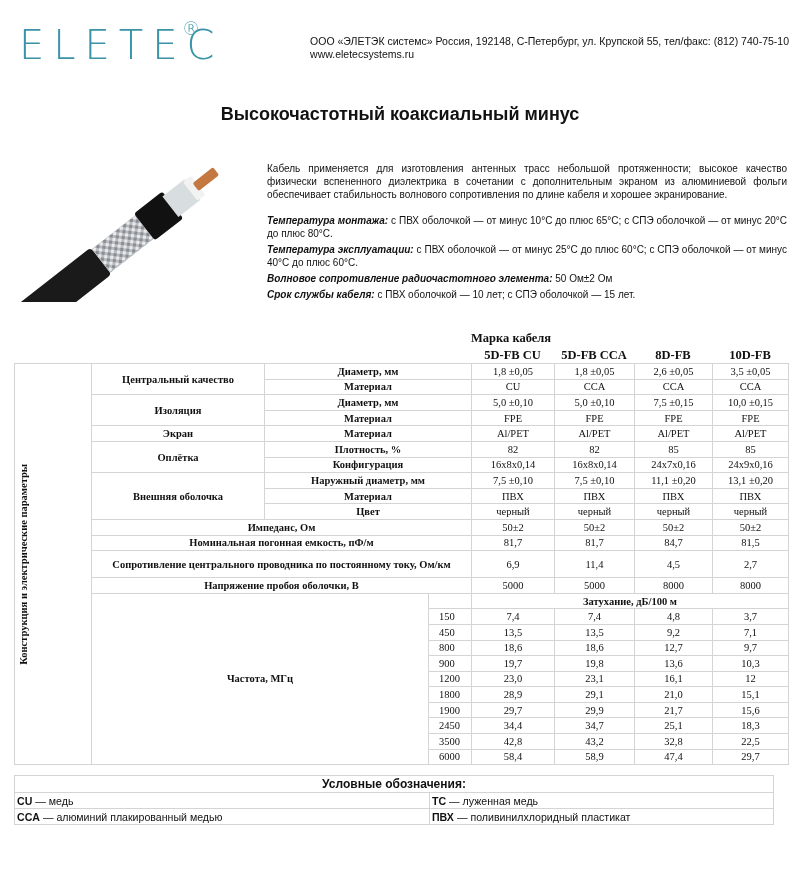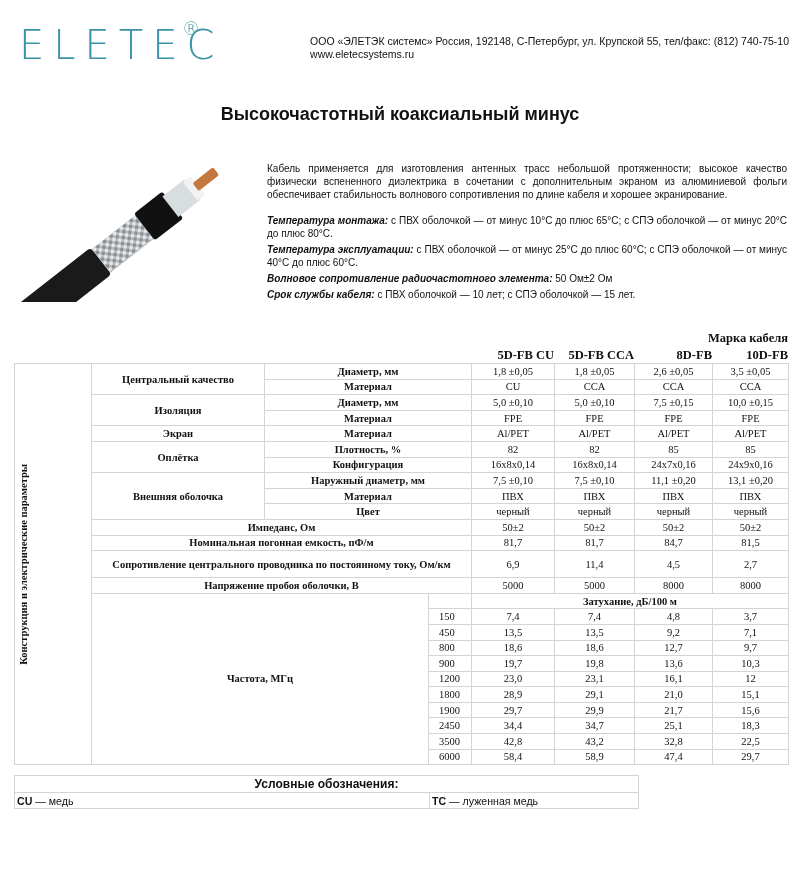--- a/index.html
+++ b/index.html
@@ -16,7 +16,7 @@
   #desc b { font-style:italic; }
 
   #brand-head { position:absolute; left:471px; top:331px; width:317px; font-family:"Liberation Serif", serif; font-weight:bold; font-size:12.5px; }
-  #brand-head .ttl { text-align:right; height:14px; }
+  #brand-head .ttl { text-align:left; height:14px; }
   #brand-head .cols { display:flex; margin-top:3px; }
   #brand-head .cols div { text-align:right; }
 

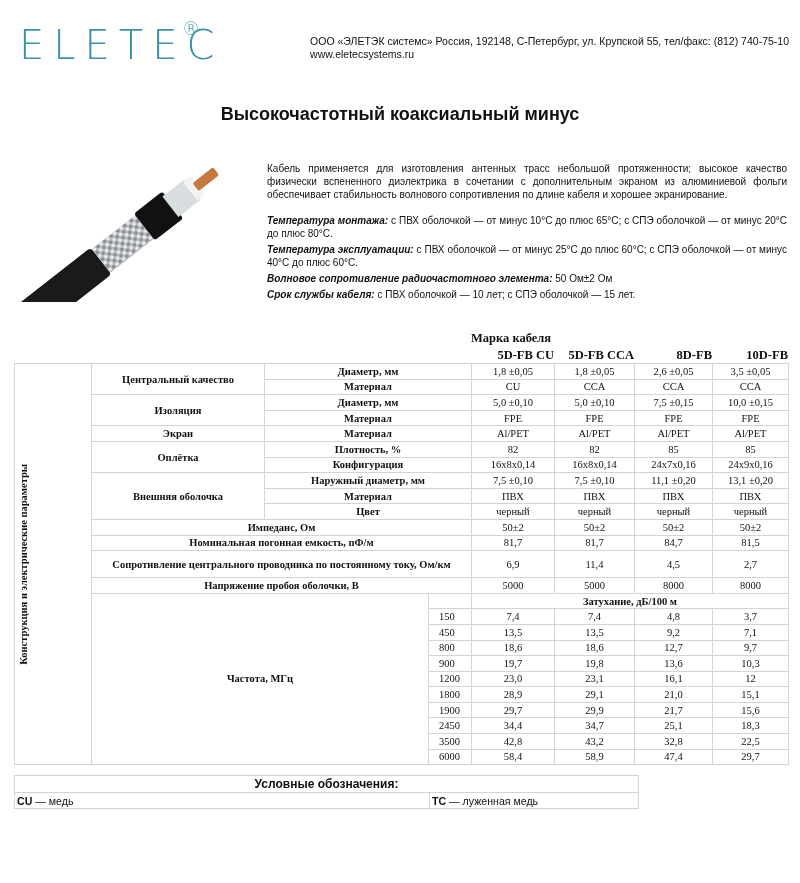--- a/index.html
+++ b/index.html
@@ -18,7 +18,7 @@
   #brand-head { position:absolute; left:471px; top:331px; width:317px; font-family:"Liberation Serif", serif; font-weight:bold; font-size:12.5px; }
   #brand-head .ttl { text-align:left; height:14px; }
   #brand-head .cols { display:flex; margin-top:3px; }
-  #brand-head .cols div { text-align:right; }
+  #brand-head .cols div { text-align:center; }
 
   table.spec { position:absolute; left:14px; top:363px; border-collapse:collapse; font-family:"Liberation Serif", serif; font-size:10.5px; table-layout:fixed; }
   table.spec td { border:1px solid #d4d4d4; padding:0 2px; text-align:center; height:14.6px; line-height:13px; }

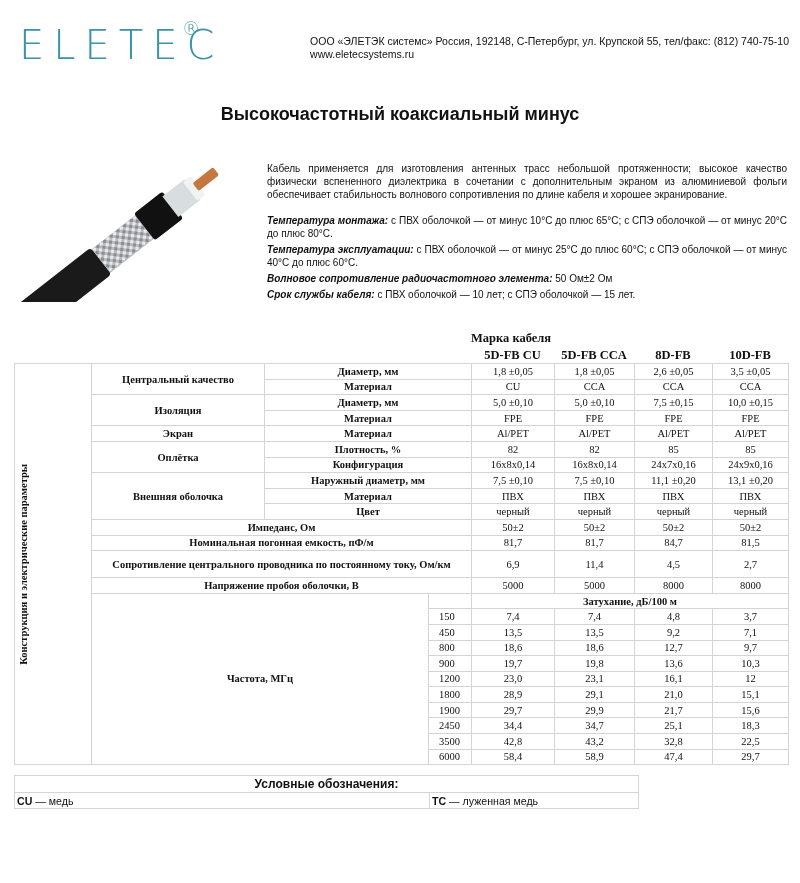--- a/index.html
+++ b/index.html
@@ -26,7 +26,7 @@
   table.spec td.freq { text-align:left; padding-left:10px; }
   .vert { writing-mode:vertical-rl; transform:rotate(180deg); font-weight:bold; font-size:10.5px; white-space:nowrap; }
 
-  table.legend { position:absolute; left:14px; top:775px; width:625px; border-collapse:collapse; font-family:"Liberation Sans", sans-serif; font-size:10.6px; }
+  table.legend { position:absolute; left:14px; top:775px; width:760px; border-collapse:collapse; font-family:"Liberation Sans", sans-serif; font-size:10.6px; }
   table.legend td { border:1px solid #d4d4d4; height:15px; padding:0 2px; }
   table.legend td.h { text-align:center; font-weight:bold; font-size:12px; height:16px; }
 </style>

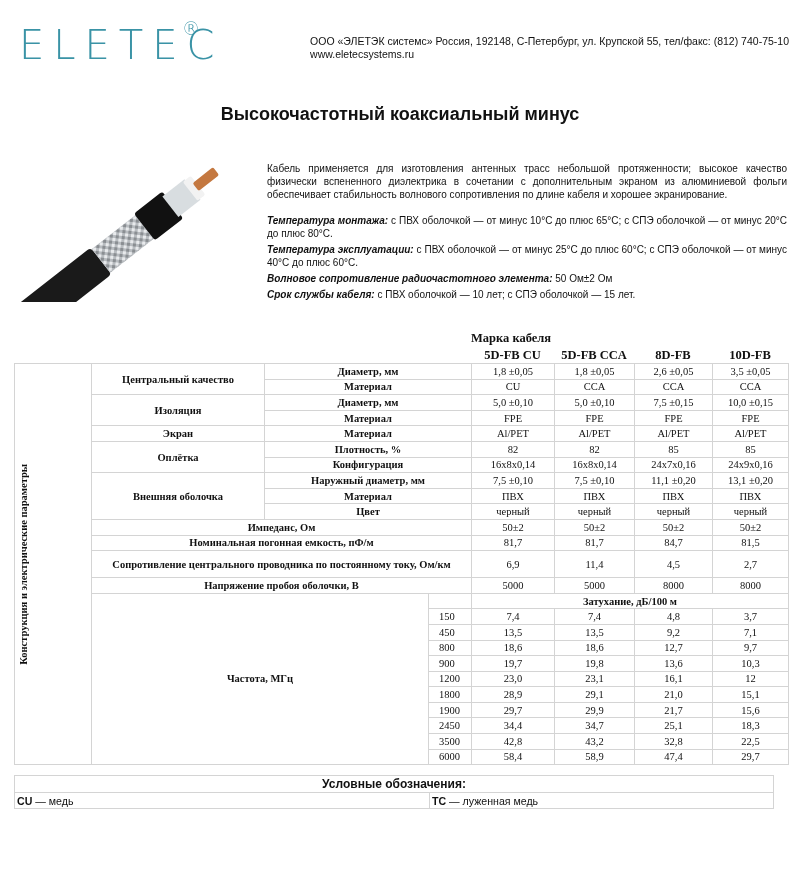--- a/index.html
+++ b/index.html
@@ -285,6 +285,10 @@
     <td style="width:410px"><b>CU</b><span> — медь</span></td>
     <td><b>TC</b><span> — луженная медь</span></td>
   </tr>
+  <tr>
+    <td><b>CCA</b><span> — алюминий плакированный медью</span></td>
+    <td><b>ПВХ</b><span> — поливинилхлоридный пластикат</span></td>
+  </tr>
 </tbody>
   </table>
 

